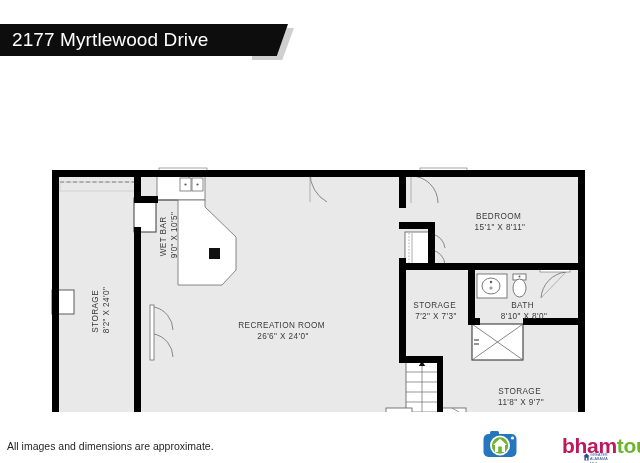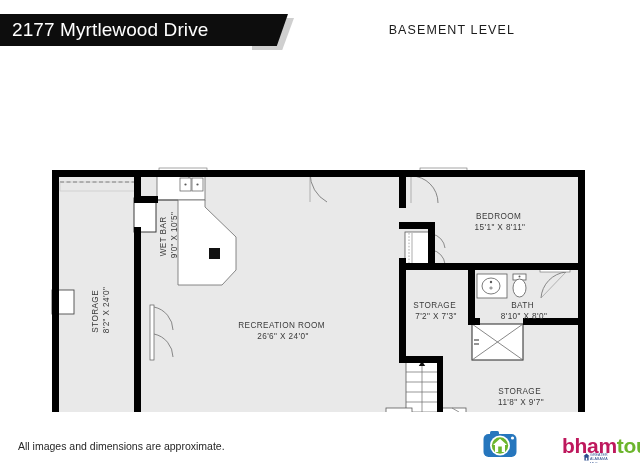--- a/index.html
+++ b/index.html
@@ -12,7 +12,7 @@
   }
 
   
-  #header{position:absolute;left:0;top:4px;width:523px;height:52px;padding-left:14px;}
+  #header{position:absolute;left:0;top:14px;width:523px;height:52px;}
   #addr-banner{
     position:absolute;left:0;top:10px;height:32px;width:268px;
     background:#0d0d0d;

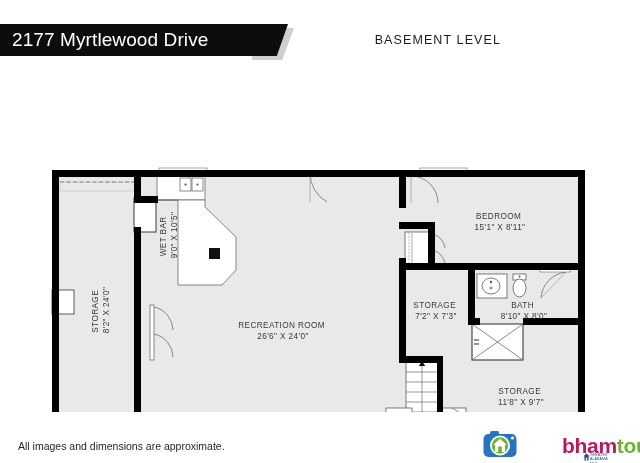--- a/index.html
+++ b/index.html
@@ -72,7 +72,6 @@
   <div id="addr-banner"></div>
   <div id="addr-banner-slant"></div>
   <div id="addr-text">2177 Myrtlewood Drive</div>
-  <div id="level-label">BASEMENT LEVEL</div>
 </div>
 
 <div id="plan-wrap">

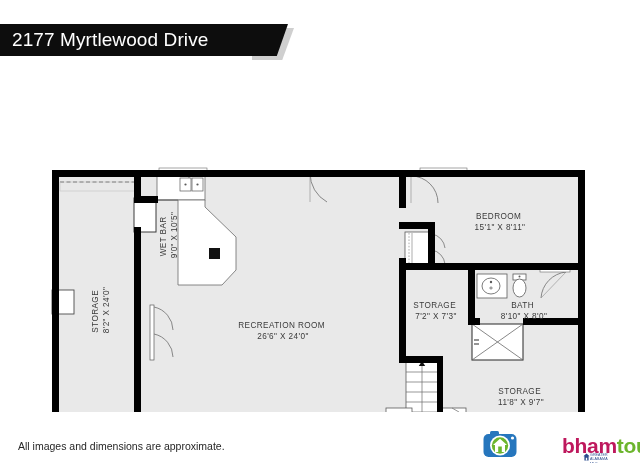--- a/index.html
+++ b/index.html
@@ -46,7 +46,7 @@
   
   #footer{position:absolute;left:0;top:424px;width:640px;height:39px;}
   #disclaimer{
-    position:absolute;left:18px;top:16px;
+    position:absolute;left:7px;top:16px;
     font-size:10.5px;color:#262626;white-space:nowrap;
   }
   #logo{position:absolute;left:482px;top:5px;width:152px;height:34px;}

